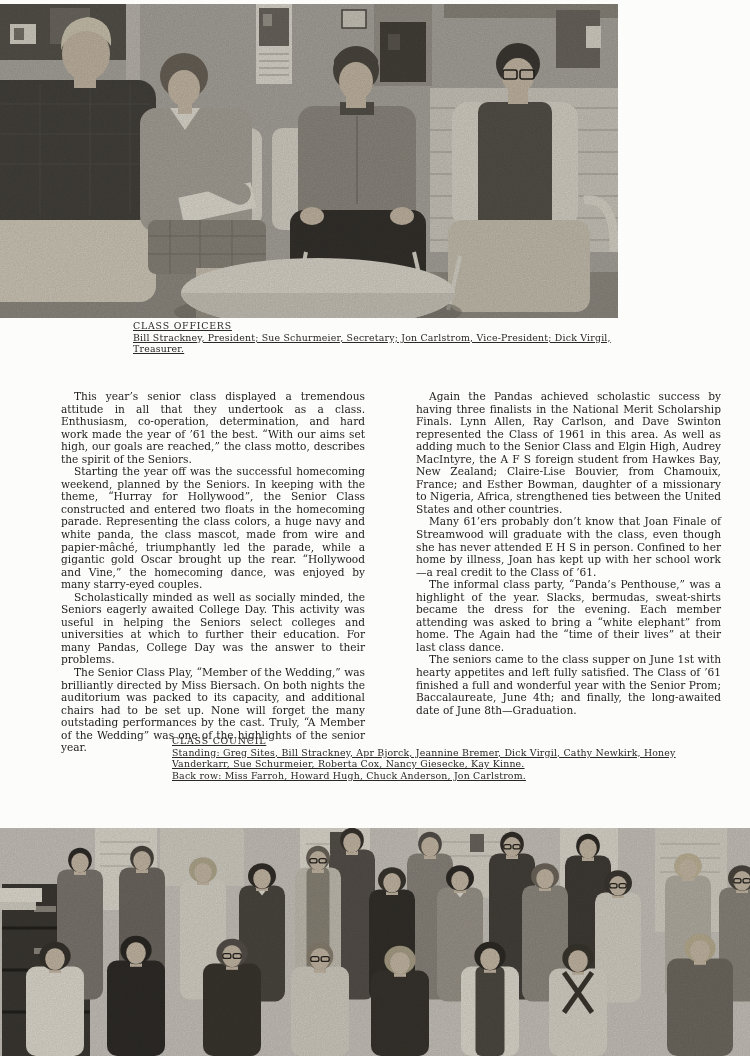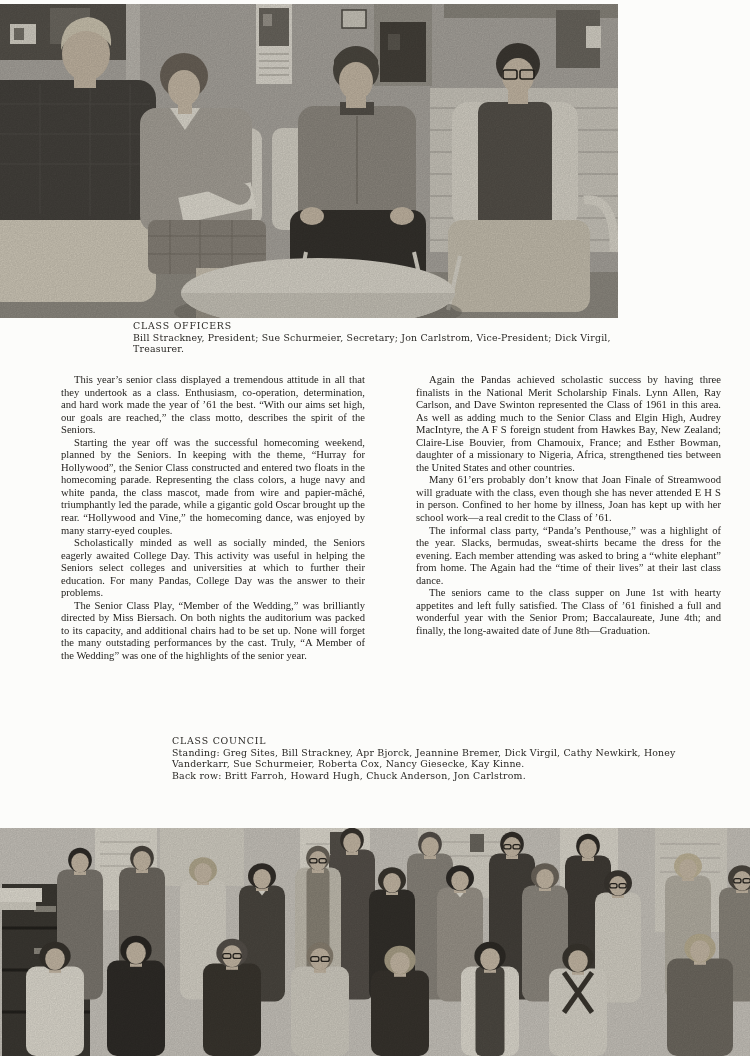--- a/index.html
+++ b/index.html
@@ -26,6 +26,7 @@
     line-height: 11.6px;
     letter-spacing: 0.2px;
     color: #2a2825;
+    text-decoration: underline;
   }
   #officers-caption { left: 133px; top: 320px; width: 500px; }
   #council-caption  { left: 172px; top: 735px; width: 540px; }

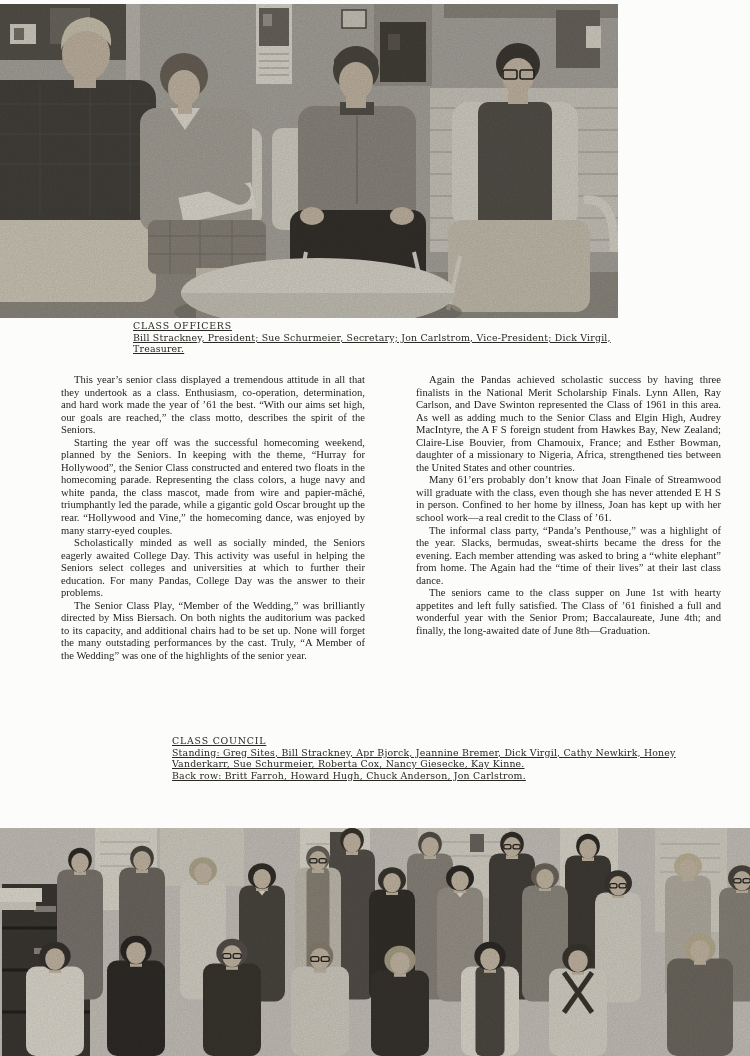--- a/index.html
+++ b/index.html
@@ -35,12 +35,11 @@
 
   .bodytext {
     position: absolute;
-    top: 374px;
+    top: 390px;
     font-size: 10.6px;
     line-height: 12.55px;
     text-align: justify;
     color: #1f1d1a;
-    font-family: Liberation Serif, serif;
   }
   #col-left  { left: 61px;  width: 304px; }
   #col-right { left: 416px; width: 305px; }

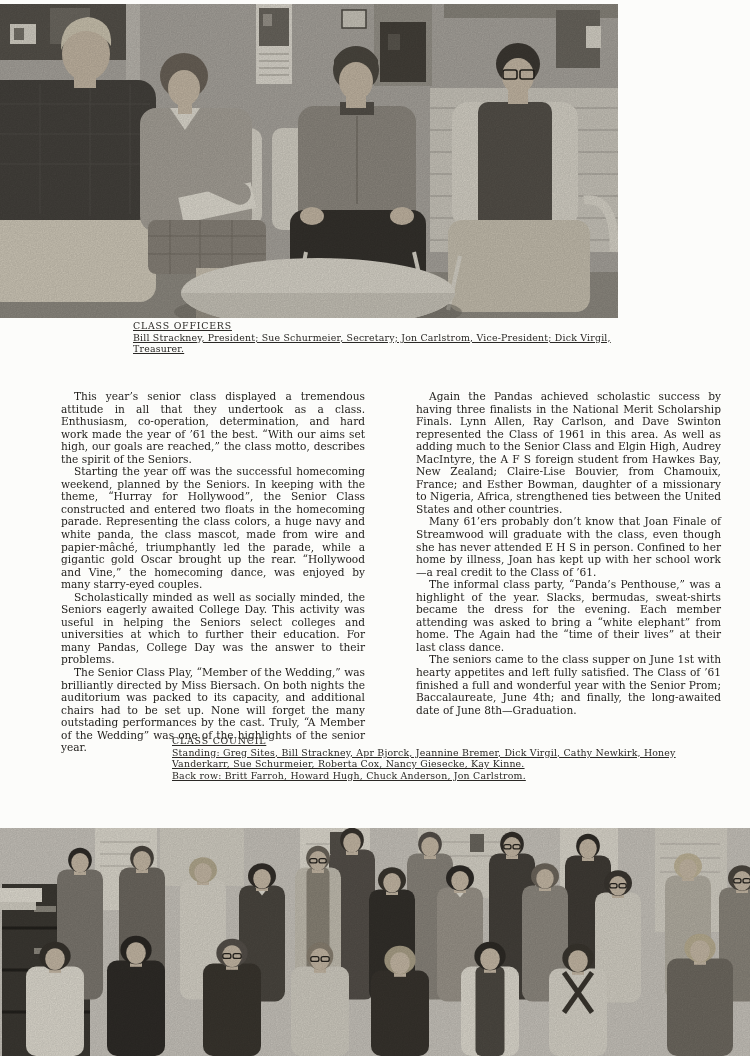--- a/index.html
+++ b/index.html
@@ -201,7 +201,7 @@
 <div class="caption" id="council-caption">
   <div class="cap-title">CLASS COUNCIL</div>
   <div>Standing: Greg Sites, Bill Strackney, Apr Bjorck, Jeannine Bremer, Dick Virgil, Cathy Newkirk, Honey Vanderkarr, Sue Schurmeier, Roberta Cox, Nancy Giesecke, Kay Kinne.</div>
-  <div>Back row: Britt Farroh, Howard Hugh, Chuck Anderson, Jon Carlstrom.</div>
+  <div>Back row: Miss Farroh, Howard Hugh, Chuck Anderson, Jon Carlstrom.</div>
 </div>
 
 <div class="photo" id="council-photo" aria-label="Black-and-white group photograph of the class council: two rows standing in back against a newspaper-covered wall with a dark filing cabinet at left, and one row seated in front.">

